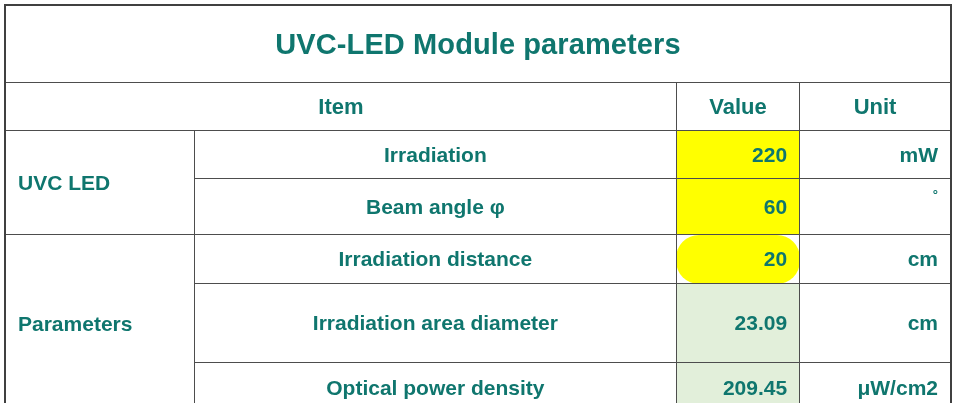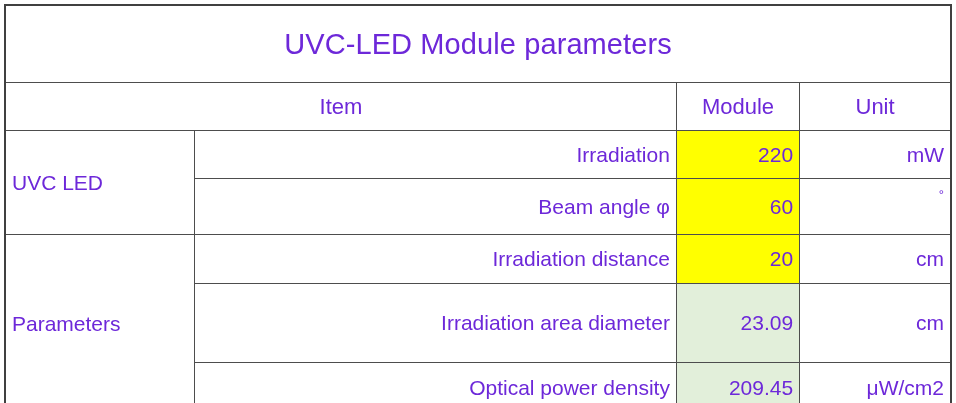--- a/index.html
+++ b/index.html
@@ -34,10 +34,10 @@
   table.param-table td,
   table.param-table th {
     border: 1px solid #4d4d4d;
-    padding: 0 6px;
+    padding: 0 12px;
     vertical-align: middle;
-    font-weight: normal;
-    color: #6d28d9;
+    font-weight: bold;
+    color: #0f766e;
     background: #ffffff;
   }
 

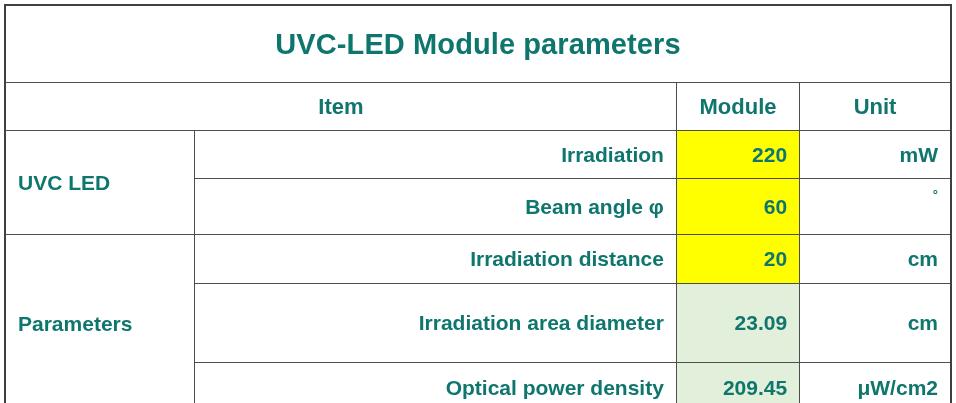--- a/index.html
+++ b/index.html
@@ -119,7 +119,7 @@
 
       <tr class="header-row">
         <th colspan="2">Item</th>
-        <th>Module</th>
+        <th>Value</th>
         <th>Unit</th>
       </tr>
 

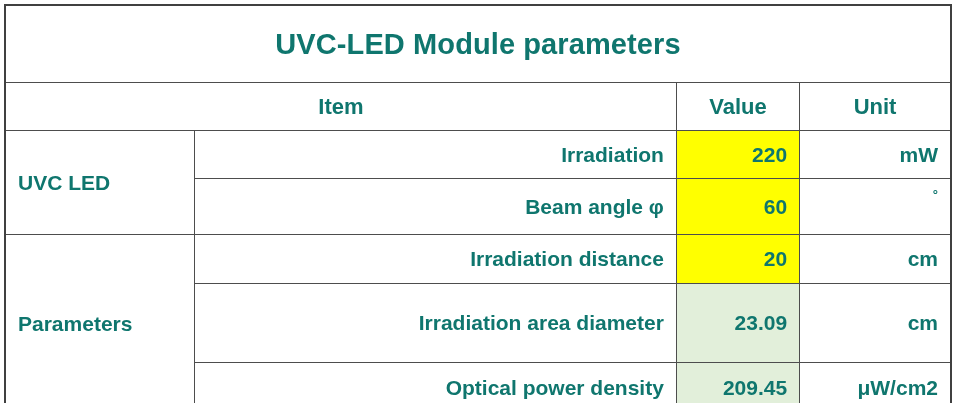--- a/index.html
+++ b/index.html
@@ -68,7 +68,7 @@
 
   
   .item-cell {
-    text-align: right;
+    text-align: center;
     font-size: 21px;
   }
 

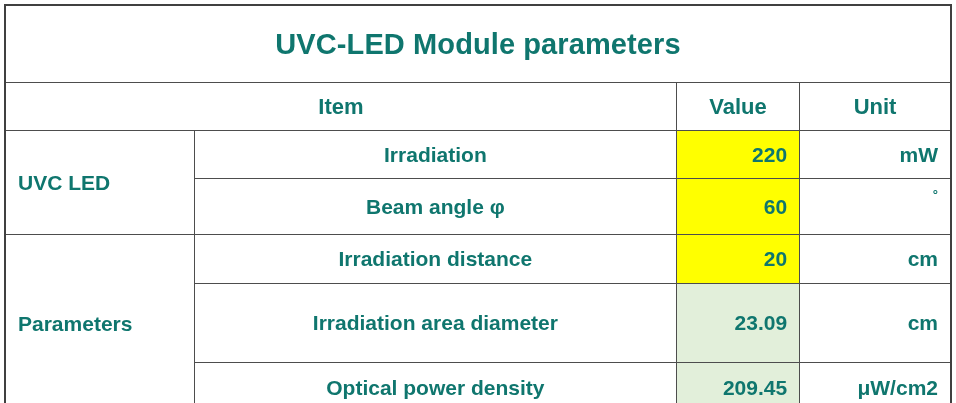--- a/index.html
+++ b/index.html
@@ -95,7 +95,7 @@
   
   .r-irradiation td      { height: 47px; }
   .r-beamangle td        { height: 47px; }
-  .r-distance td         { height: 48px; }
+  .r-distance td         { height: 48px; border-radius: 23px; }
   .r-areadiameter td     { height: 78px; }
   .r-powerdensity td     { height: 49px; }
 </style>

